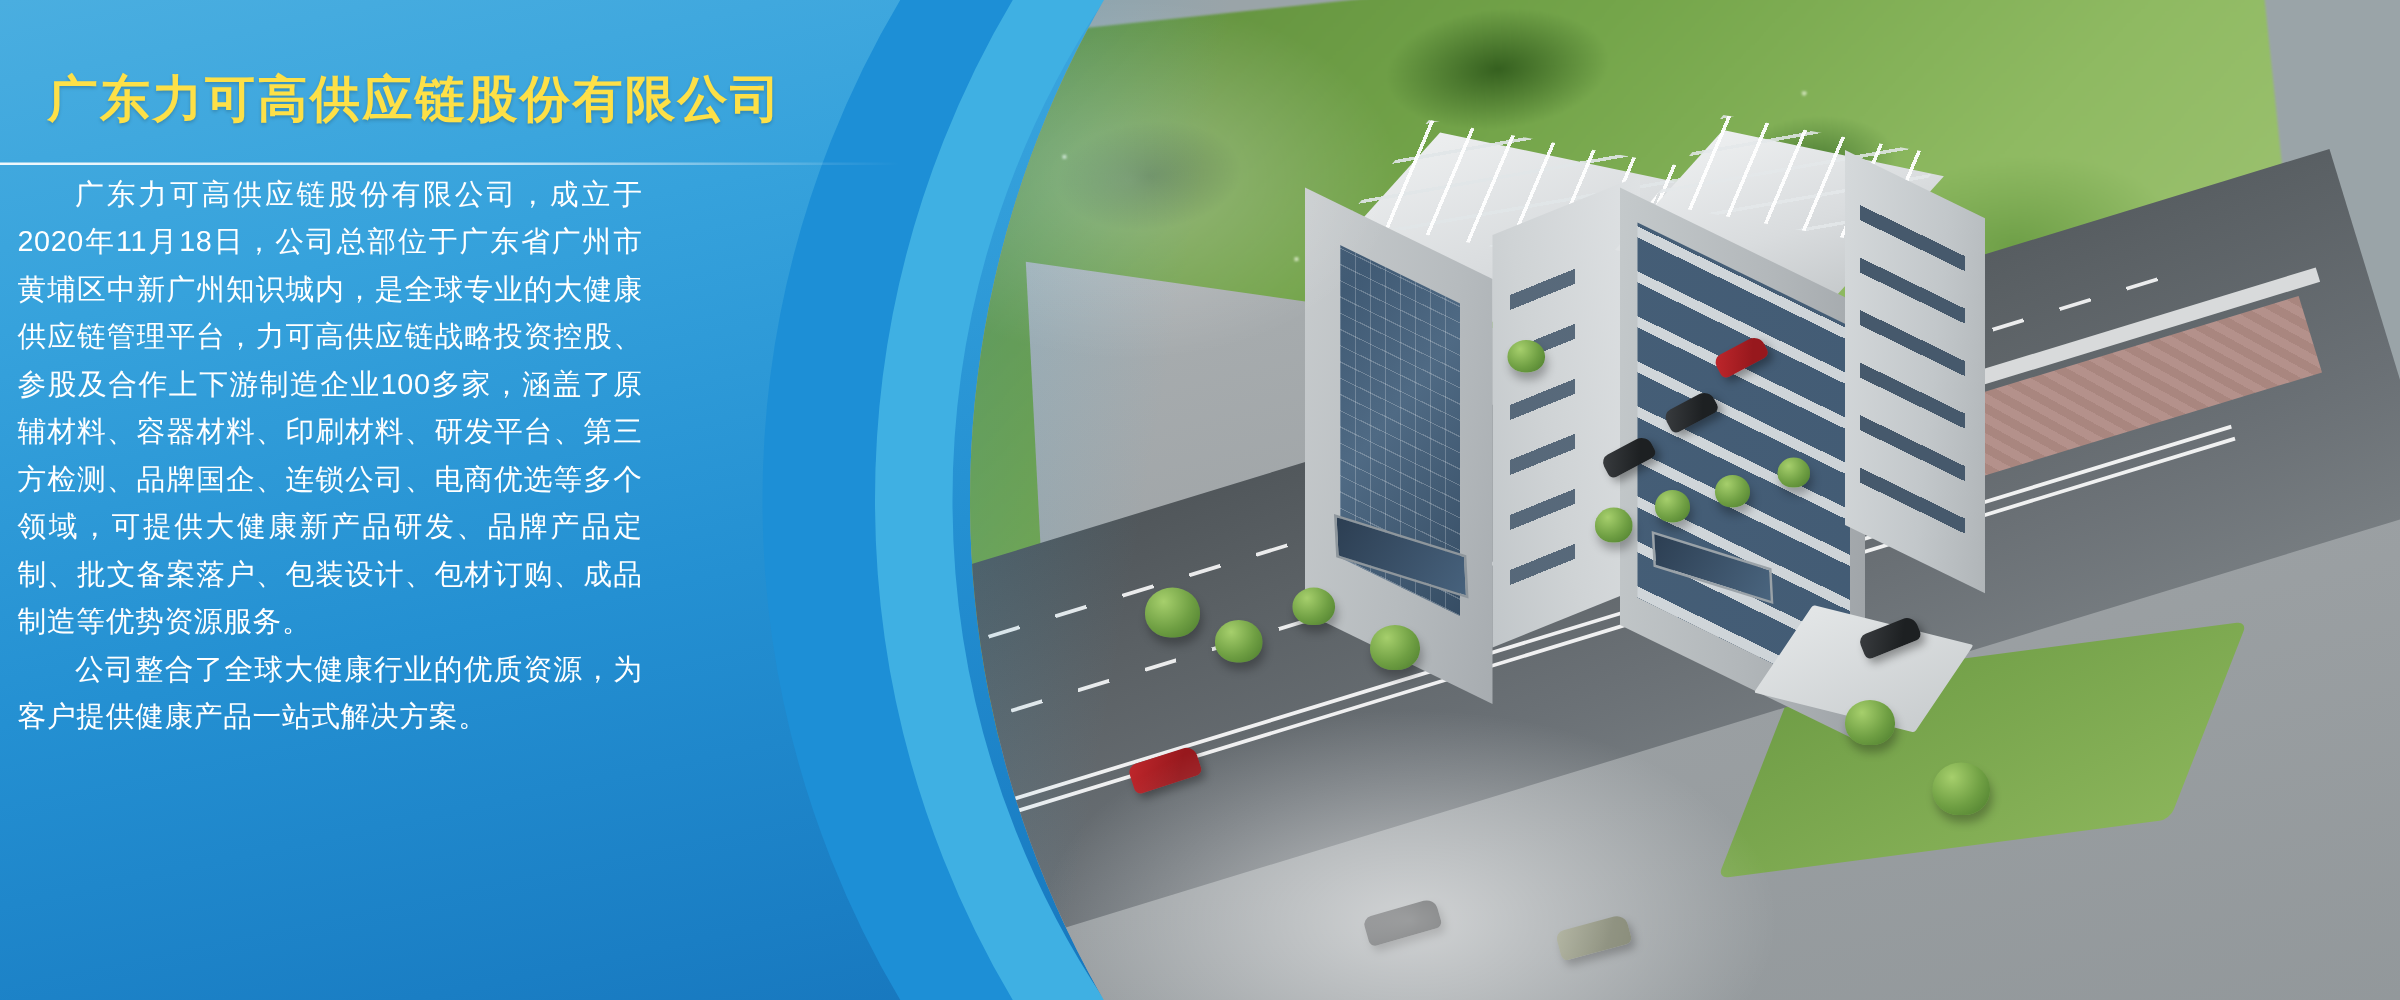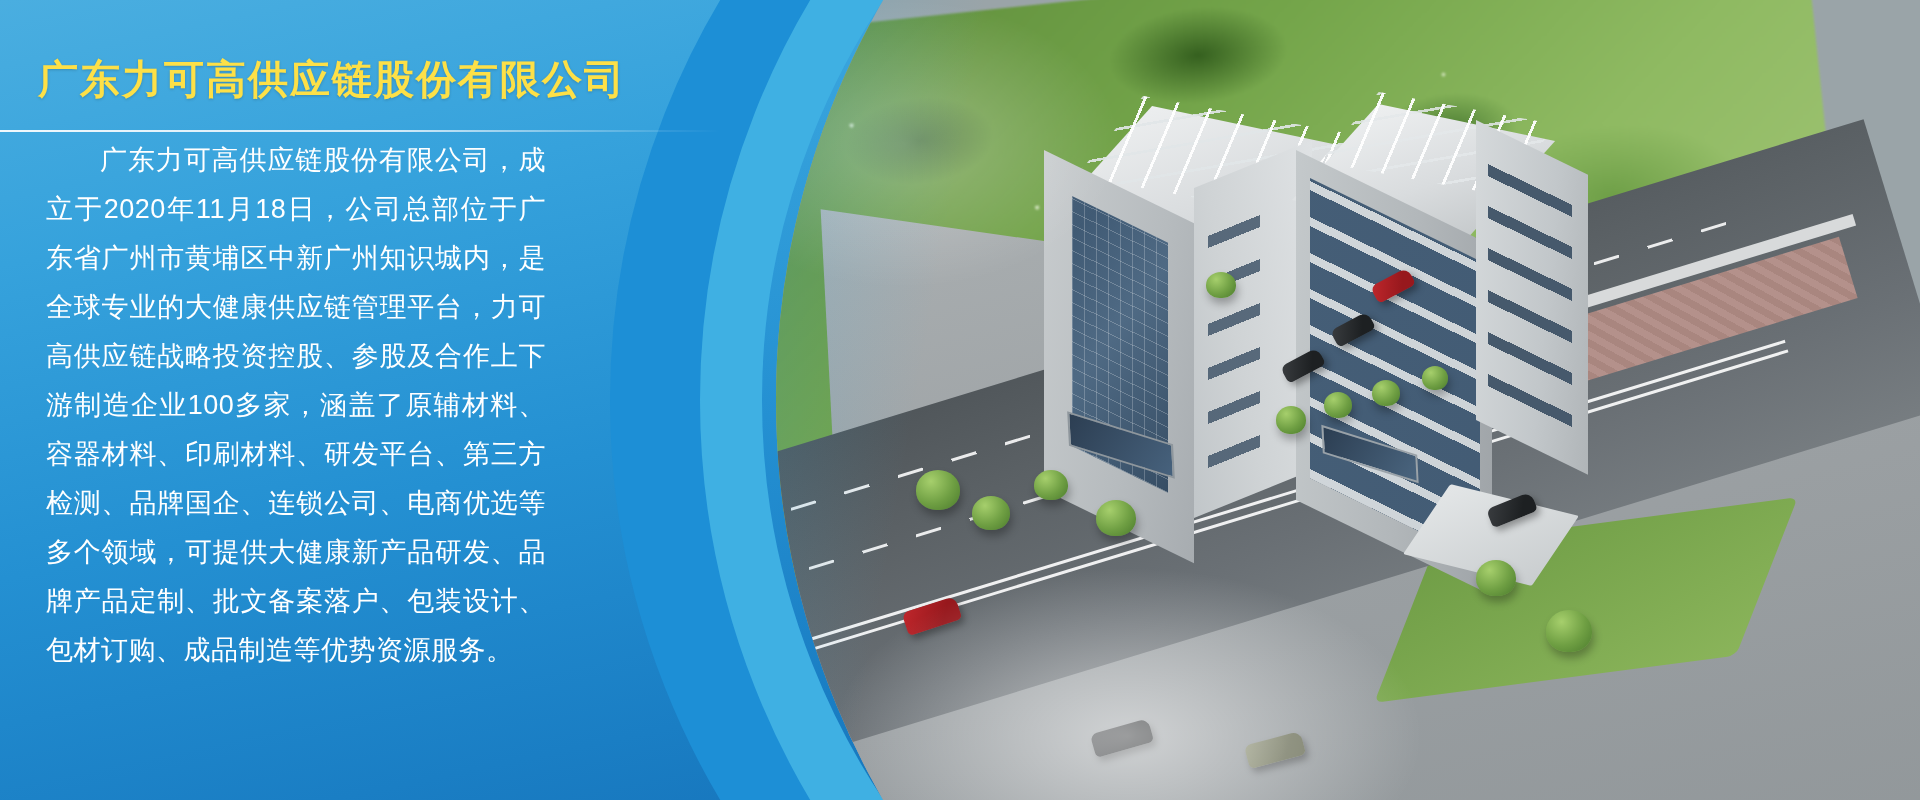--- a/index.html
+++ b/index.html
@@ -390,13 +390,12 @@
     left: 14px;
     top: 136px;
     width: 500px;
-    font-size: 27px;
-    line-height: 49px;
+    font-size: 23px;
+    line-height: 38px;
     color: #ffffff;
     text-align: justify;
     text-justify: inter-character;
     letter-spacing: .5px;
-    margin-left: 32px;
   }
   .body-text p { margin: 0; text-indent: 2em; }
 </style>

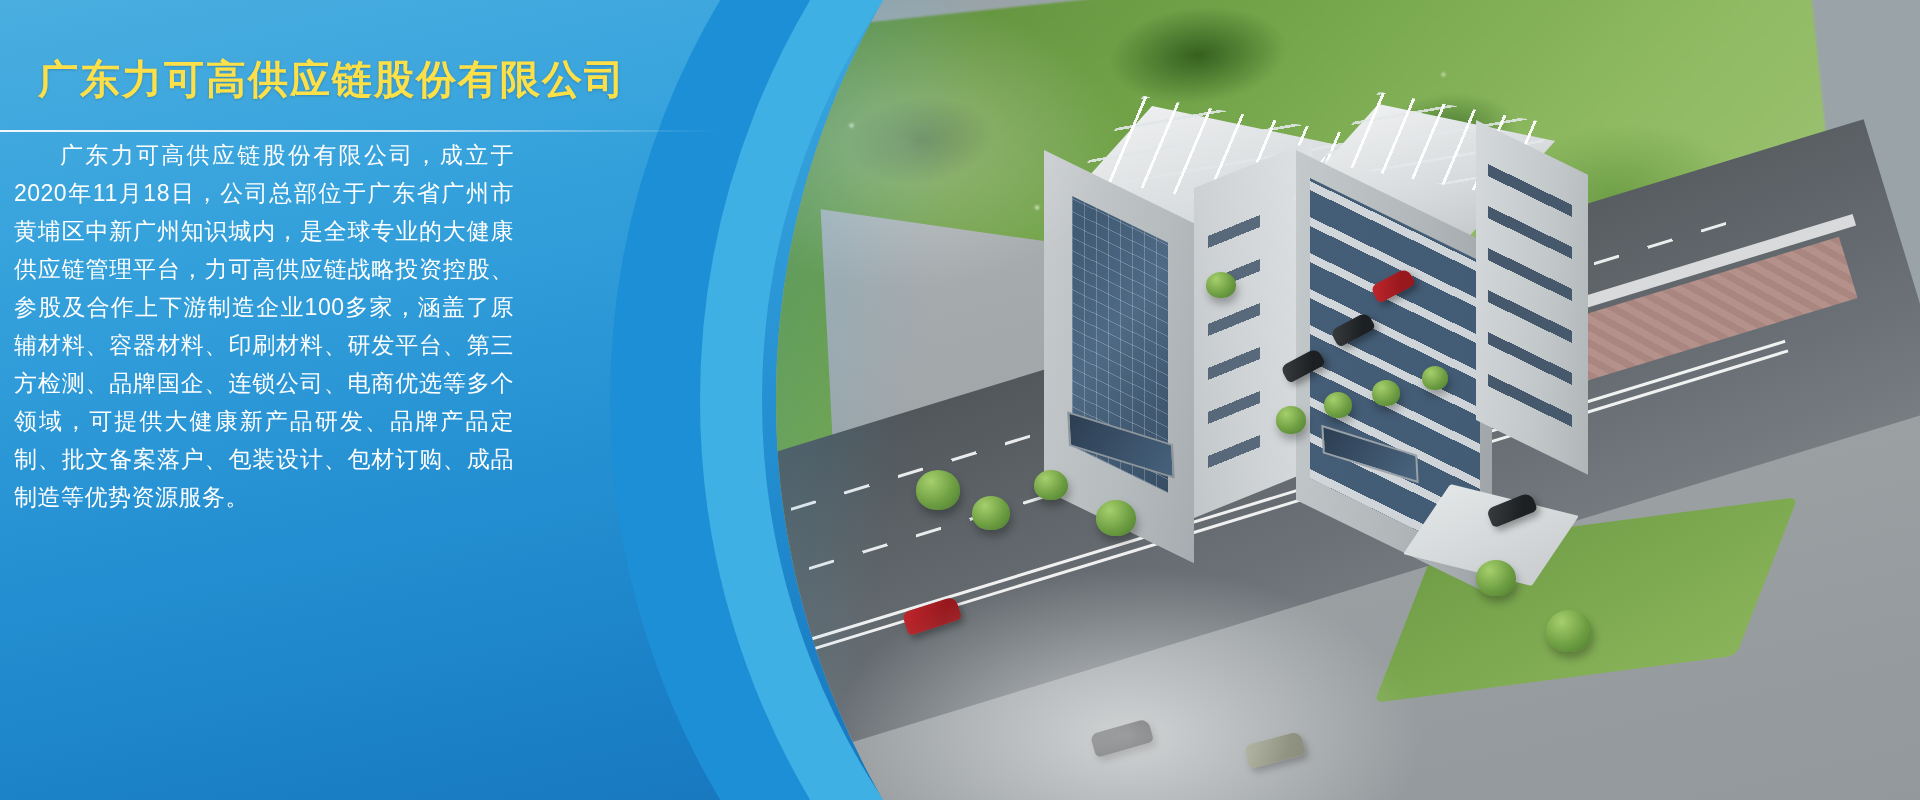--- a/index.html
+++ b/index.html
@@ -483,6 +483,7 @@
     <div class="divider"></div>
     <div class="body-text">
       <p>广东力可高供应链股份有限公司，成立于2020年11月18日，公司总部位于广东省广州市黄埔区中新广州知识城内，是全球专业的大健康供应链管理平台，力可高供应链战略投资控股、参股及合作上下游制造企业100多家，涵盖了原辅材料、容器材料、印刷材料、研发平台、第三方检测、品牌国企、连锁公司、电商优选等多个领域，可提供大健康新产品研发、品牌产品定制、批文备案落户、包装设计、包材订购、成品制造等优势资源服务。</p>
+      <p>公司整合了全球大健康行业的优质资源，为客户提供健康产品一站式解决方案。</p>
     </div>
   </div>
 

